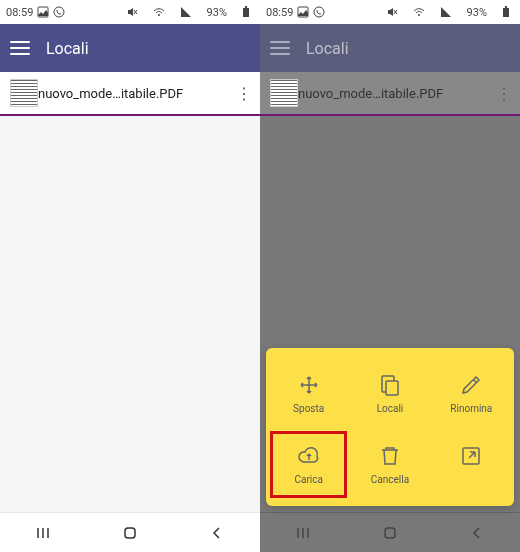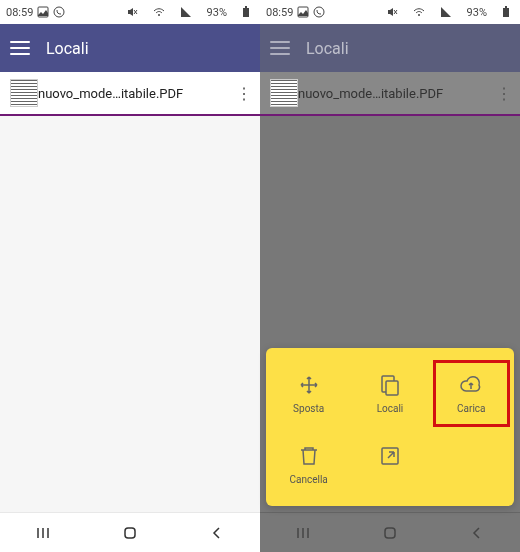--- a/index.html
+++ b/index.html
@@ -268,6 +268,12 @@
         <span>Locali</span>
       </div>
 
+      <div class="action">
+        <svg class="act-ico" viewBox="0 0 24 24" fill="none" stroke="currentColor" stroke-width="1.5">
+            <path d="M4 20l4-1L20 7l-3-3L5 16l-1 4zM14 6l3 3"></path>
+          </svg>
+        <span>Rinomina</span>
+      </div>
 
 
 

